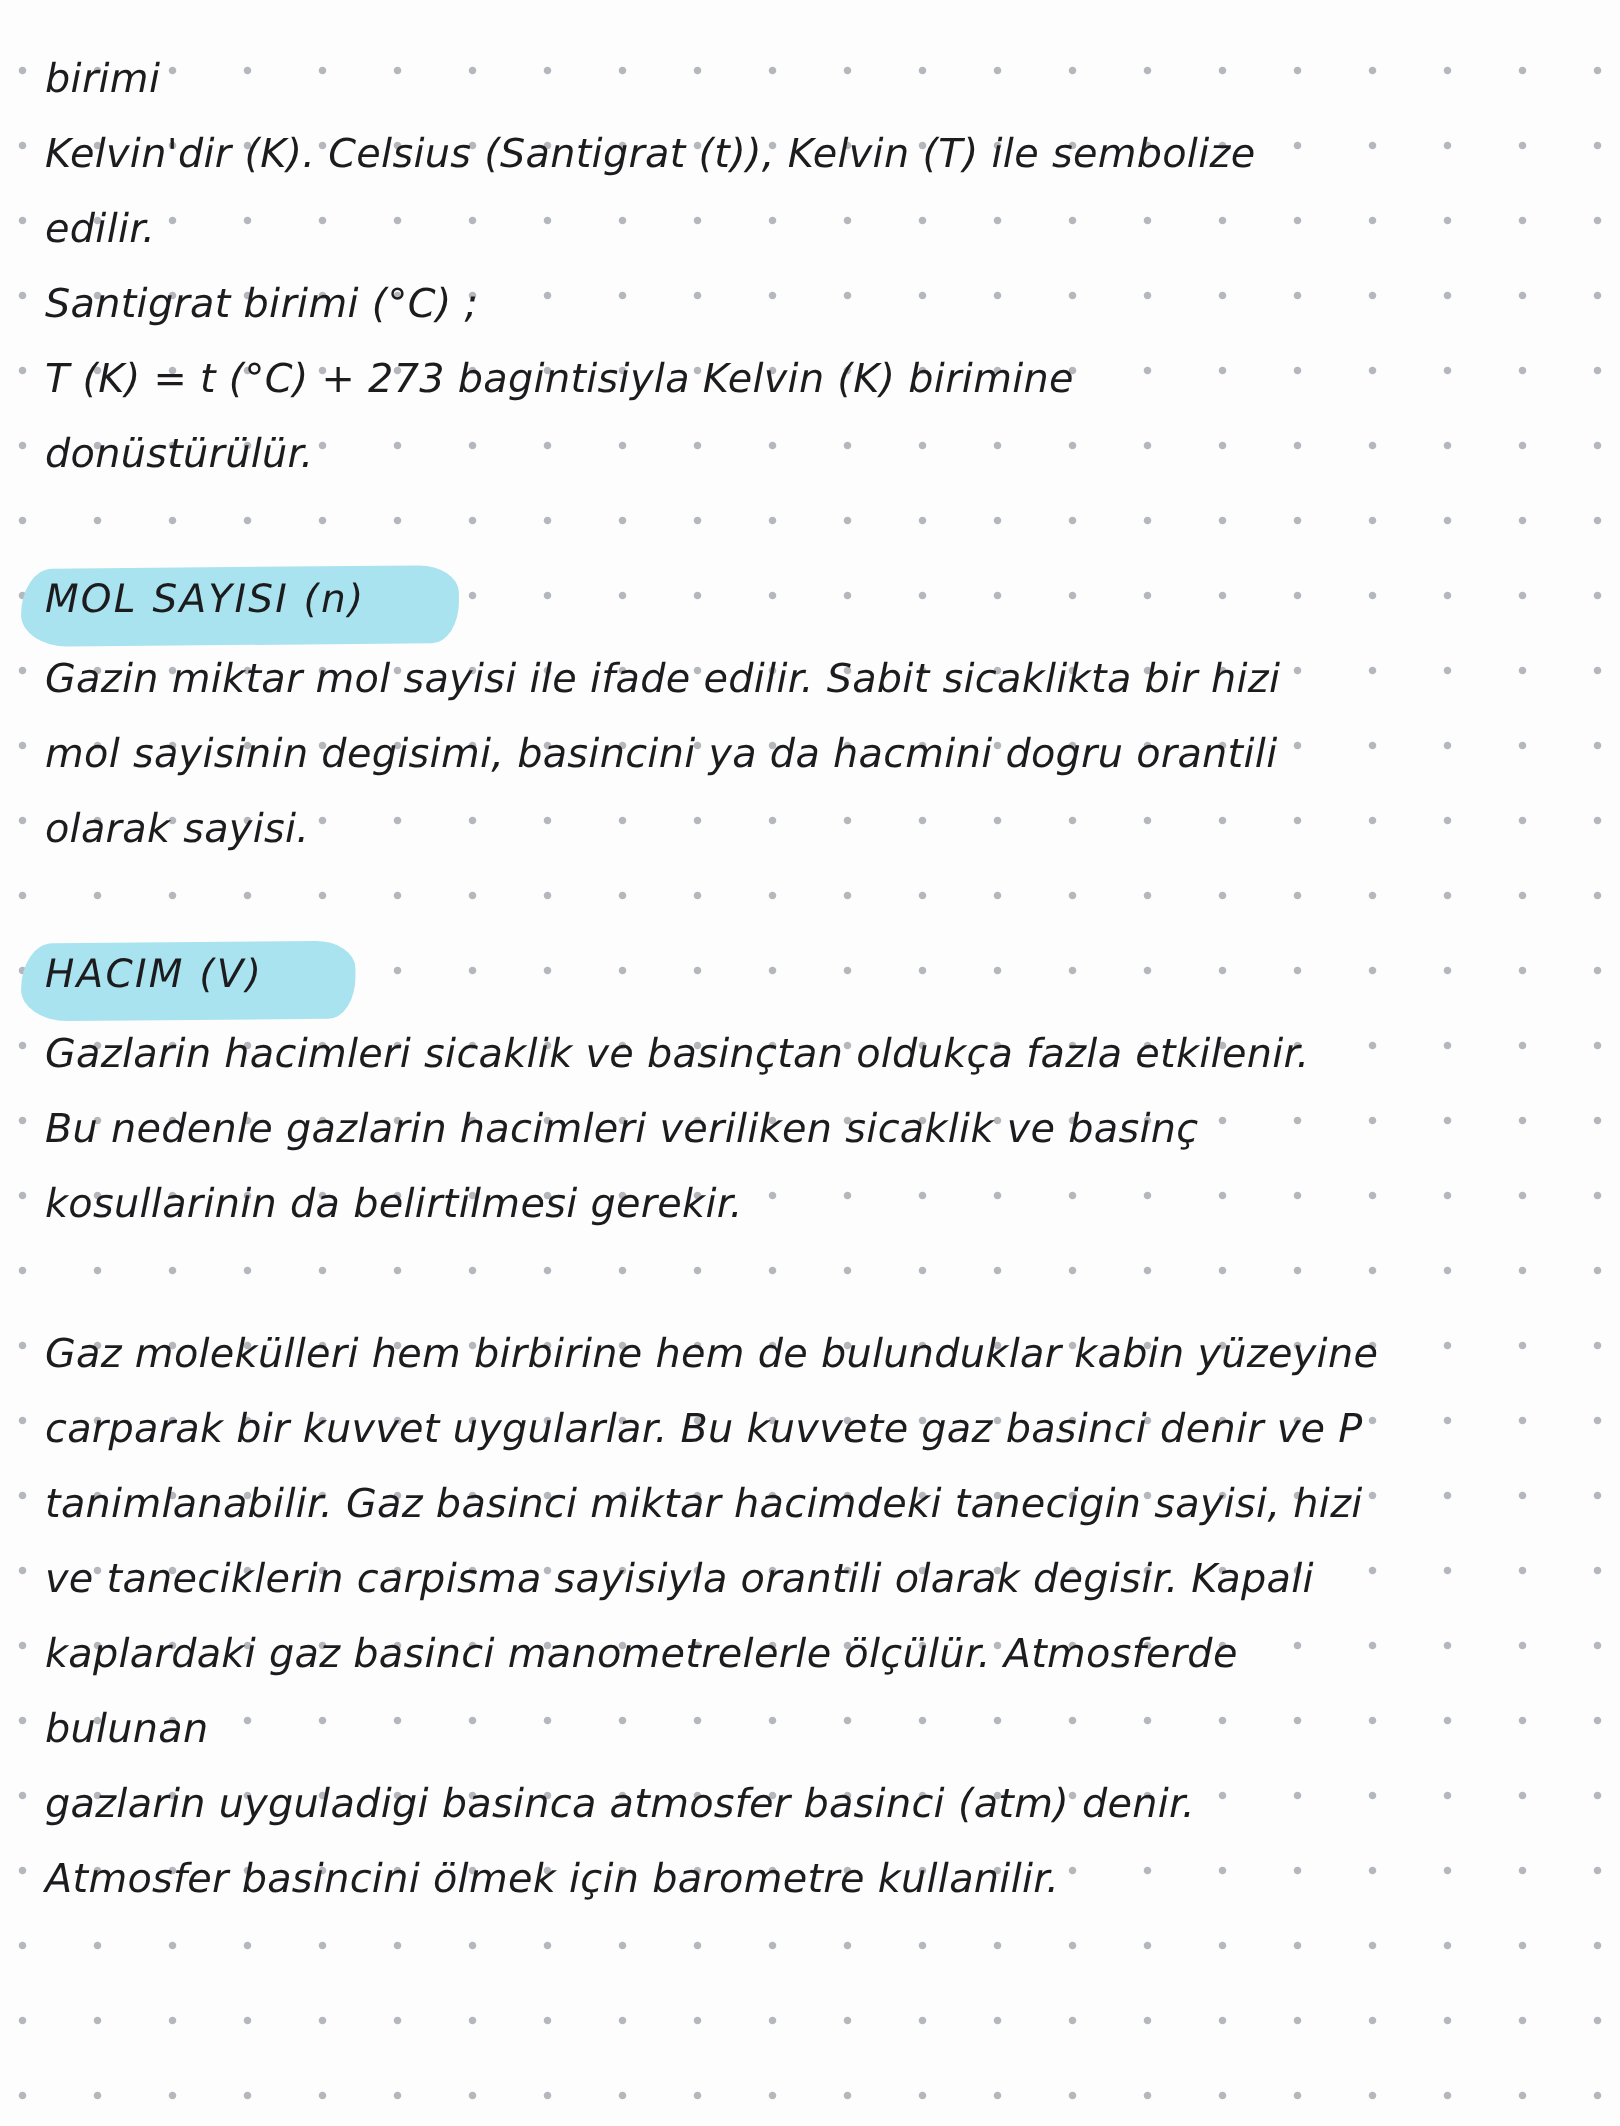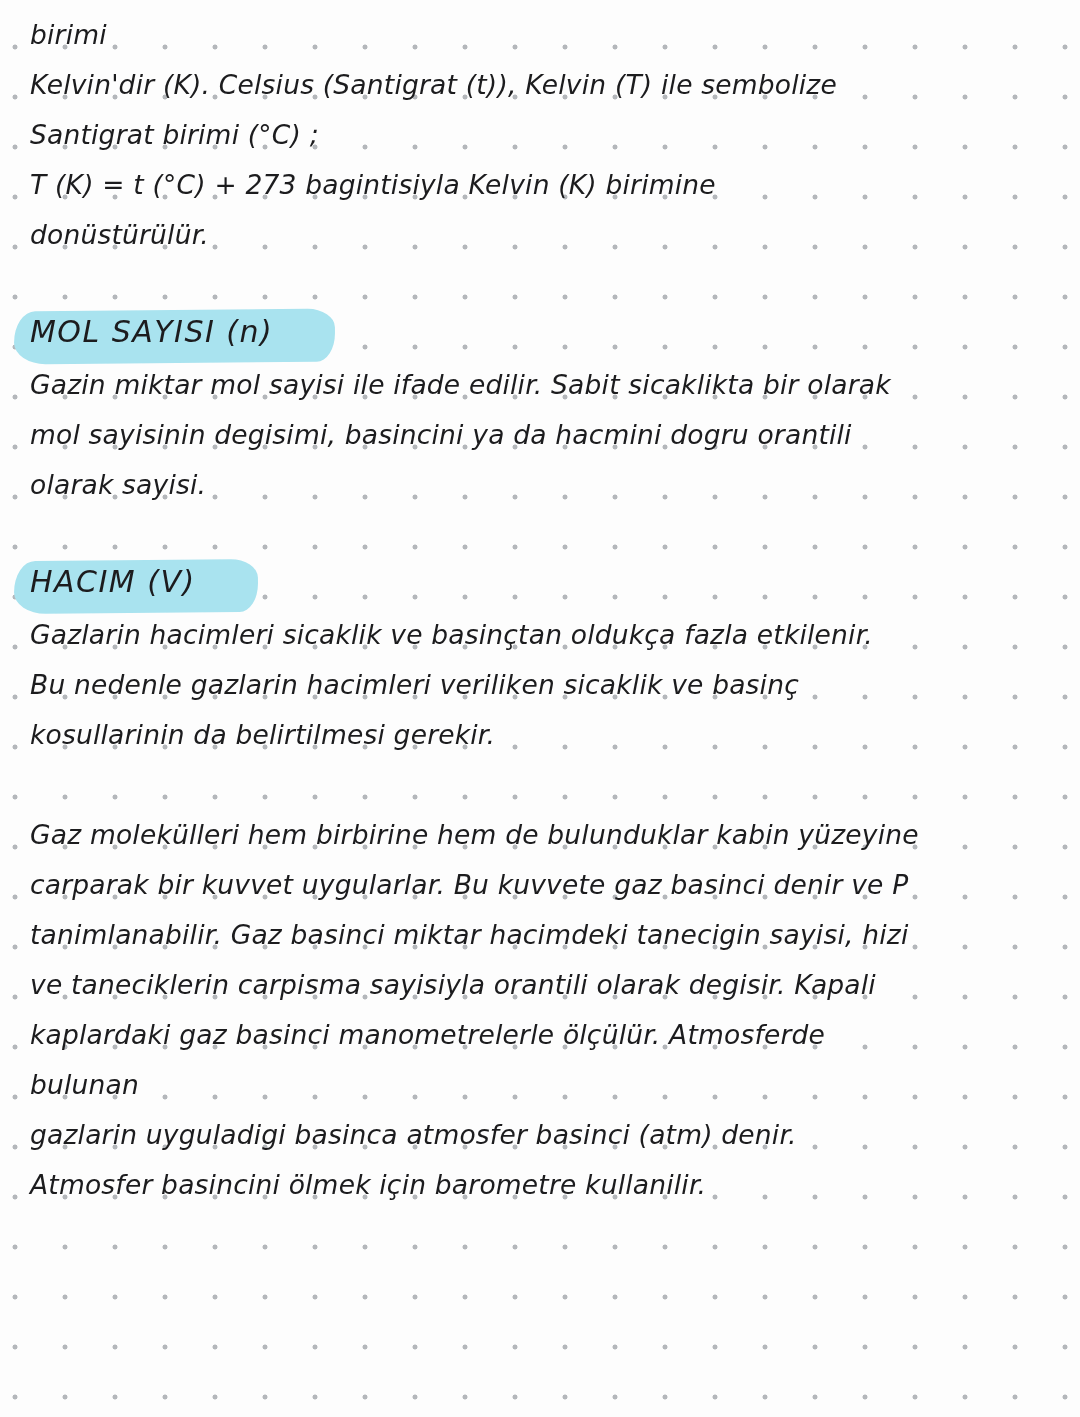--- a/index.html
+++ b/index.html
@@ -23,7 +23,7 @@
   .page {
     width: 1080px;
     height: 1333px;
-    padding: 10px 16px 0 30px;
+    padding: 28px 16px 0 30px;
   }
   .block + .block { margin-top: 50px; }
   .line {

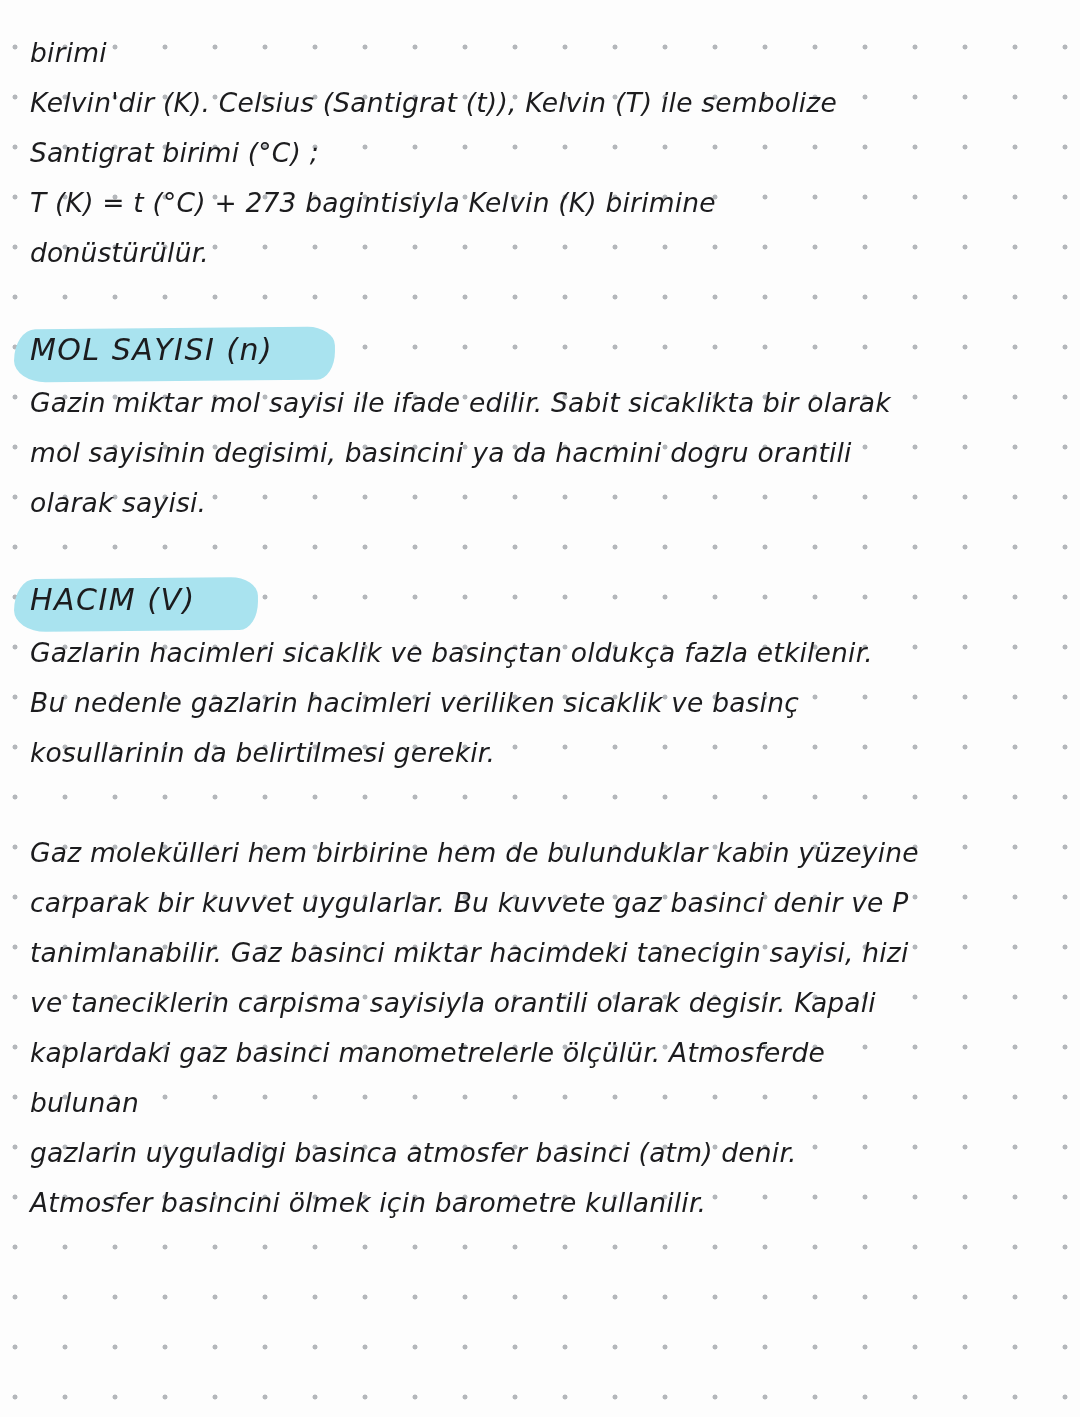--- a/index.html
+++ b/index.html
@@ -63,6 +63,7 @@
   <section class="block">
     <div class="line">birimi</div>
     <div class="line">Kelvin'dir (K). Celsius (Santigrat (t)), Kelvin (T) ile sembolize</div>
+    <div class="line">edilir.</div>
     <div class="line">Santigrat birimi (°C) ;</div>
     <div class="line">T (K) = t (°C) + 273 bagintisiyla Kelvin (K) birimine</div>
     <div class="line">donüstürülür.</div>

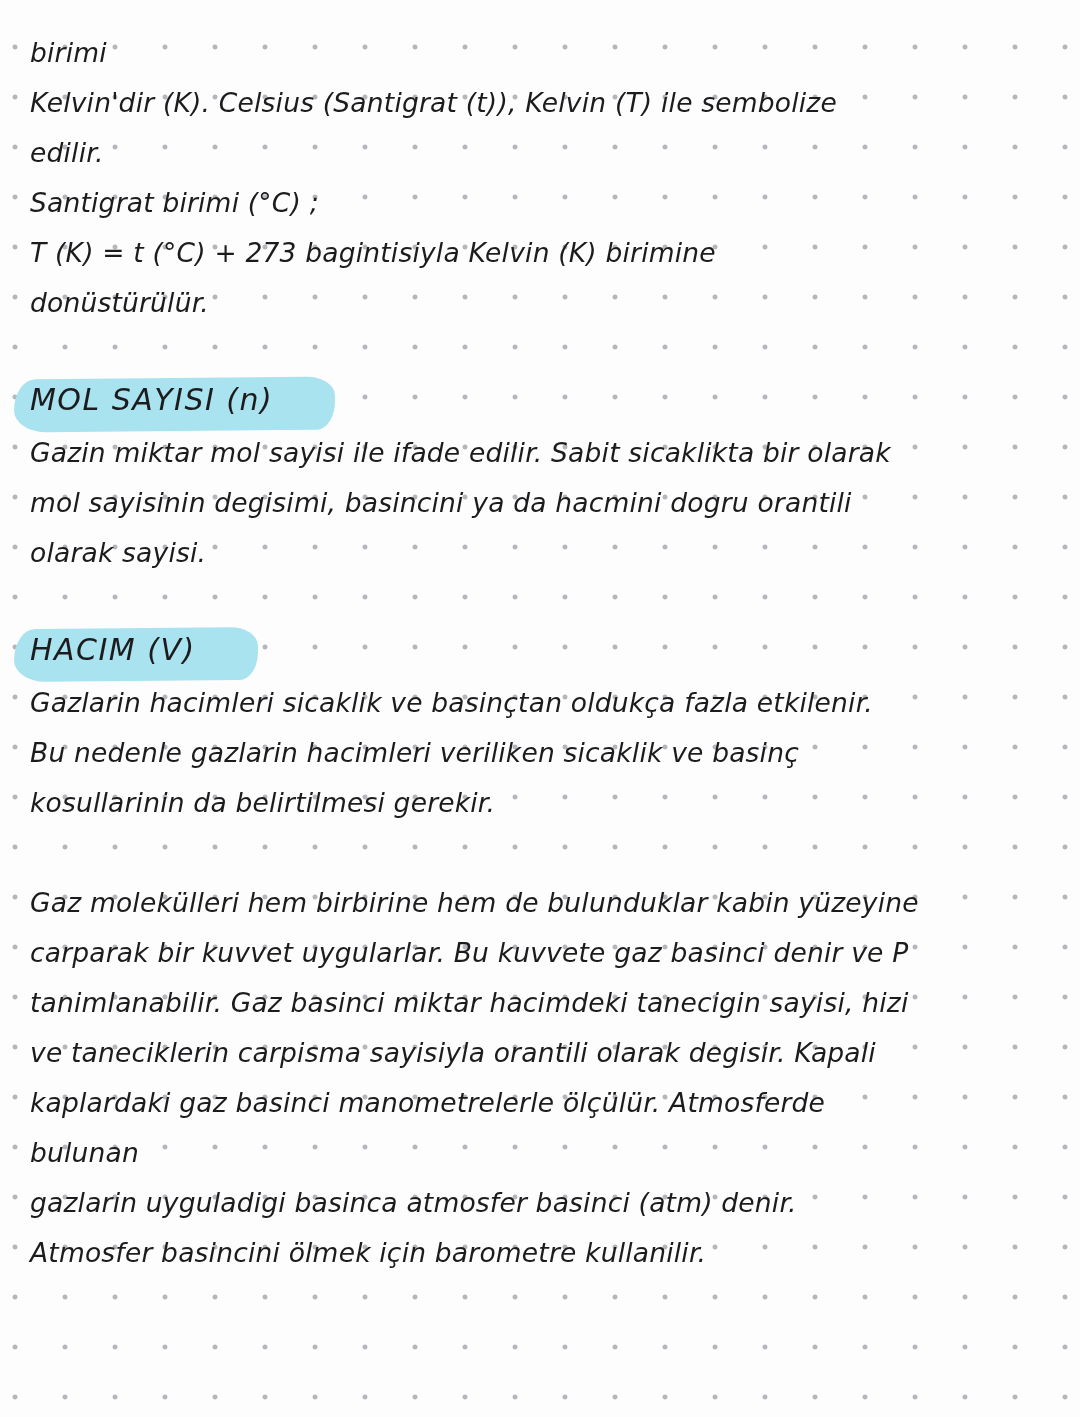--- a/index.html
+++ b/index.html
@@ -49,7 +49,7 @@
   .heading-text {
     display: inline-block;
     transform: rotate(0.5deg);
-    font-size: 30px;
+    font-size: 26px;
     font-style: italic;
     letter-spacing: 1.5px;
     color: var(--ink);

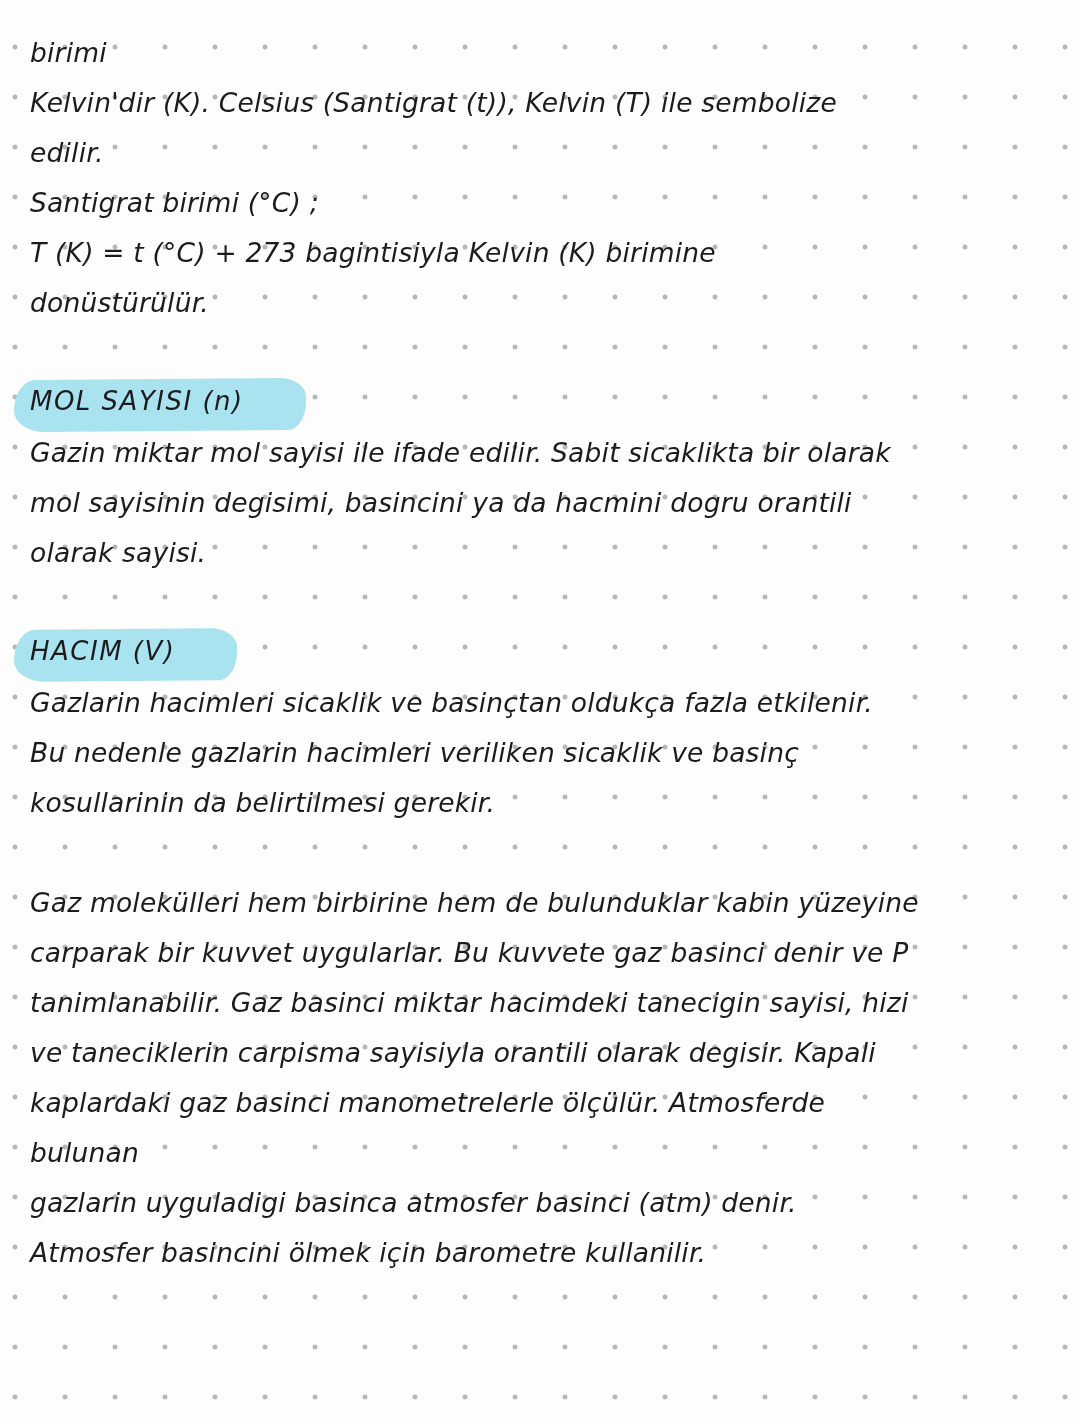--- a/index.html
+++ b/index.html
@@ -73,7 +73,7 @@
     <div class="line heading-line">
       <span class="hl"><span class="heading-text">MOL SAYISI (n)</span></span>
     </div>
-    <div class="line">Gazin miktar mol sayisi ile ifade edilir. Sabit sicaklikta bir olarak</div>
+    <div class="line">Gazin miktar mol sayisi ile ifade edilir. Sabit sicaklikta bir hizi</div>
     <div class="line">mol sayisinin degisimi, basincini ya da hacmini dogru orantili</div>
     <div class="line">olarak sayisi.</div>
   </section>

